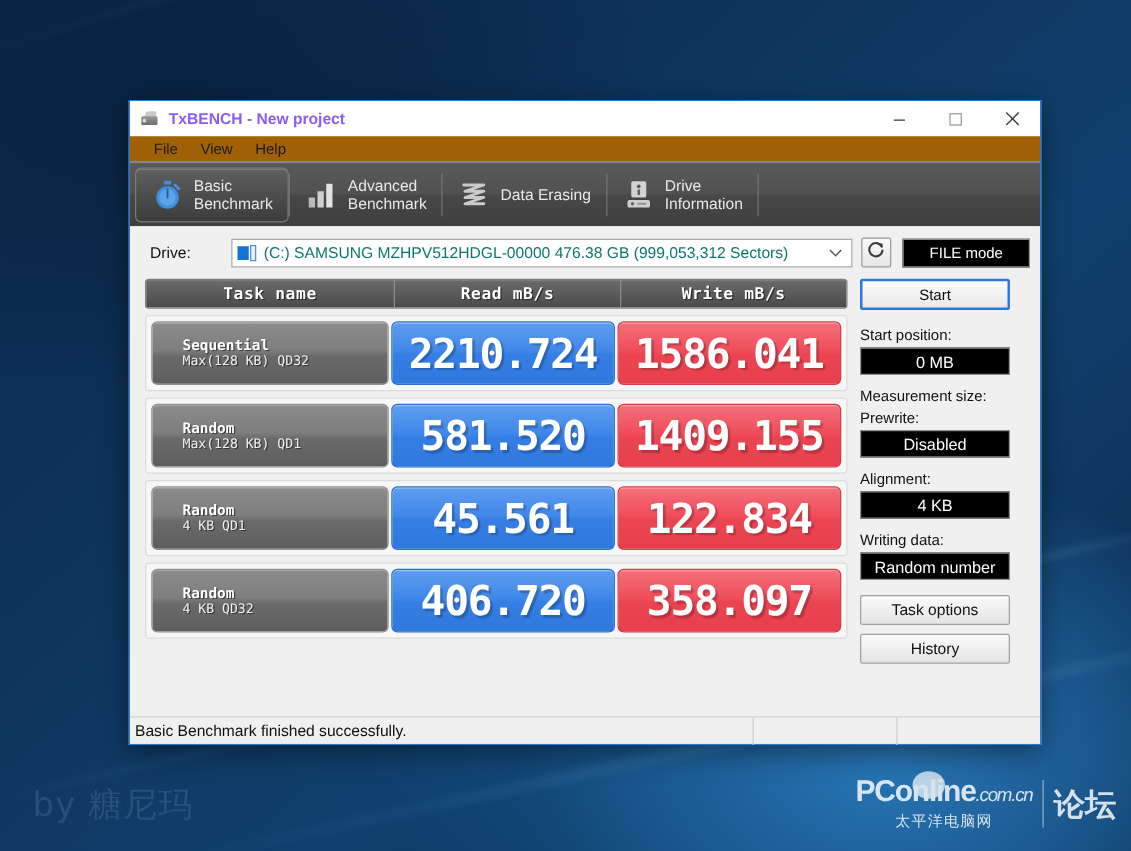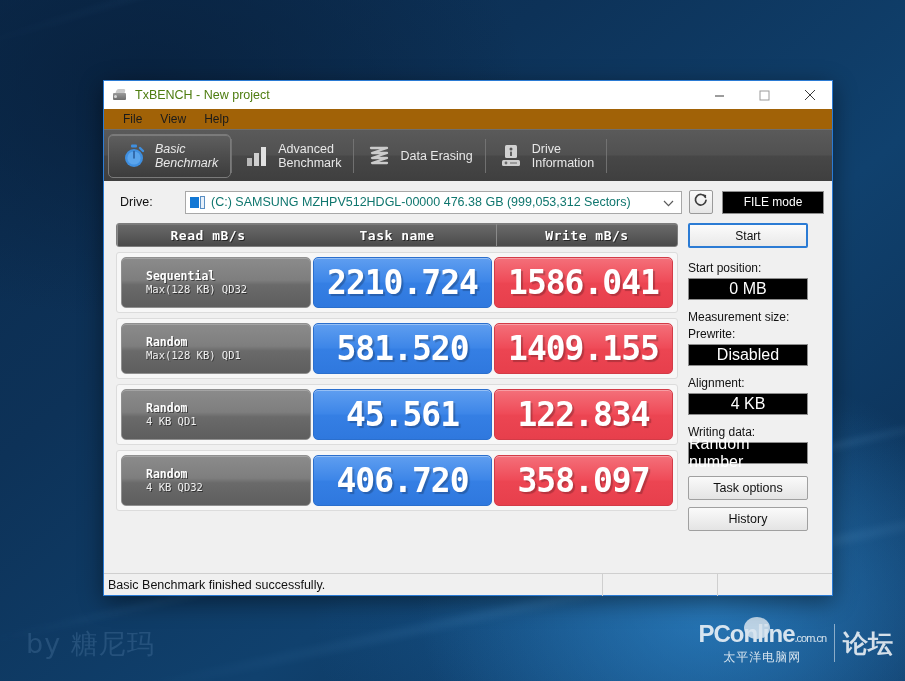--- a/index.html
+++ b/index.html
@@ -77,7 +77,7 @@
                       background: #c9c9c9; border-radius: 2px 2px 0 0; transform: skewX(-18deg); }
   .app-icon .ai-led { position: absolute; left: 2px; top: 8px; width: 3px; height: 3px;
                       background: #d8d8d8; border-radius: 50%; }
-  .title-text { font-size: 12.5px; color: #4d7c0f; margin-left: 7px; white-space: nowrap; }
+  .title-text { font-size: 12.5px; color: #8b5cf6; margin-left: 7px; white-space: nowrap; font-weight: bold; }
   .win-controls { margin-left: auto; display: flex; height: 28px; }
   .win-btn { width: 45px; height: 28px; display: flex; align-items: center; justify-content: center;
              color: #3a3a3a; }

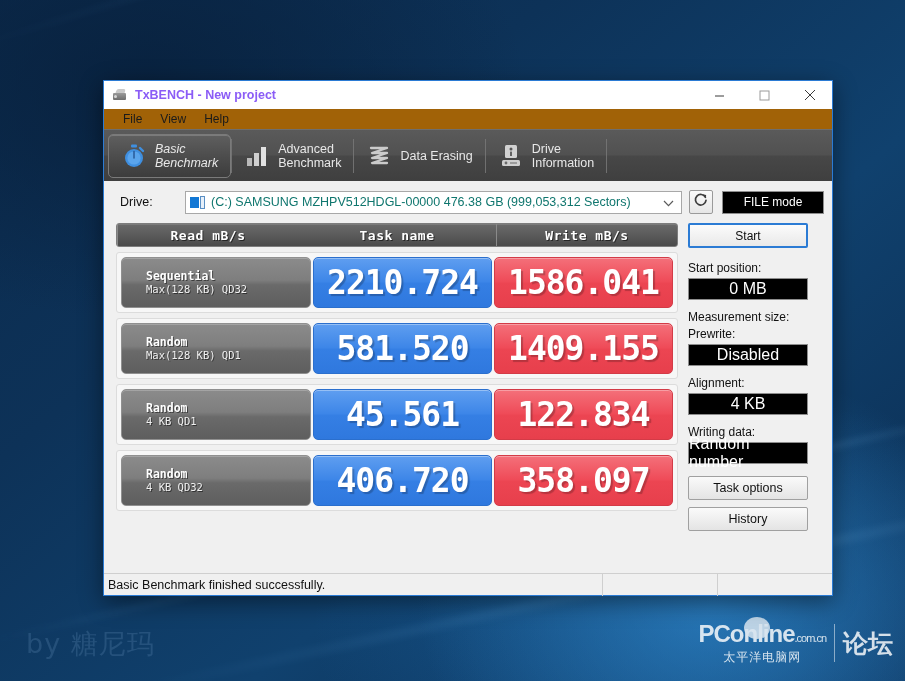--- a/index.html
+++ b/index.html
@@ -105,7 +105,6 @@
     background: linear-gradient(180deg,#5f5f5f 0%, #4d4d4d 50%, #3c3c3c 100%);
     border: 1px solid #7a7a7a; border-radius: 5px;
     box-shadow: inset 0 1px 0 rgba(255,255,255,0.18);
-    font-style: italic;
   }
   .tab-sep { width: 1px; height: 34px; background: rgba(120,120,120,0.85); }
   .tab-label { font-size: 12.5px; line-height: 14px; white-space: pre-line; }

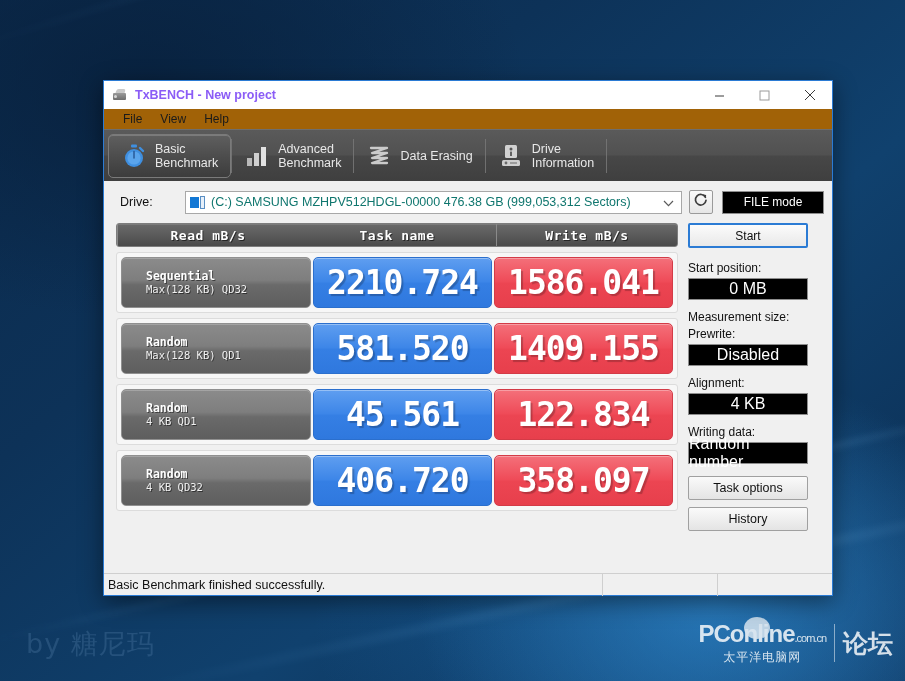--- a/index.html
+++ b/index.html
@@ -383,8 +383,8 @@
 
       <div class="results">
         <div class="res-header">
+          <div class="hcell c1">Task name</div>
           <div class="hcell c2">Read mB/s</div>
-          <div class="hcell c1">Task name</div>
           <div class="hcell c3">Write mB/s</div>
         </div>
 

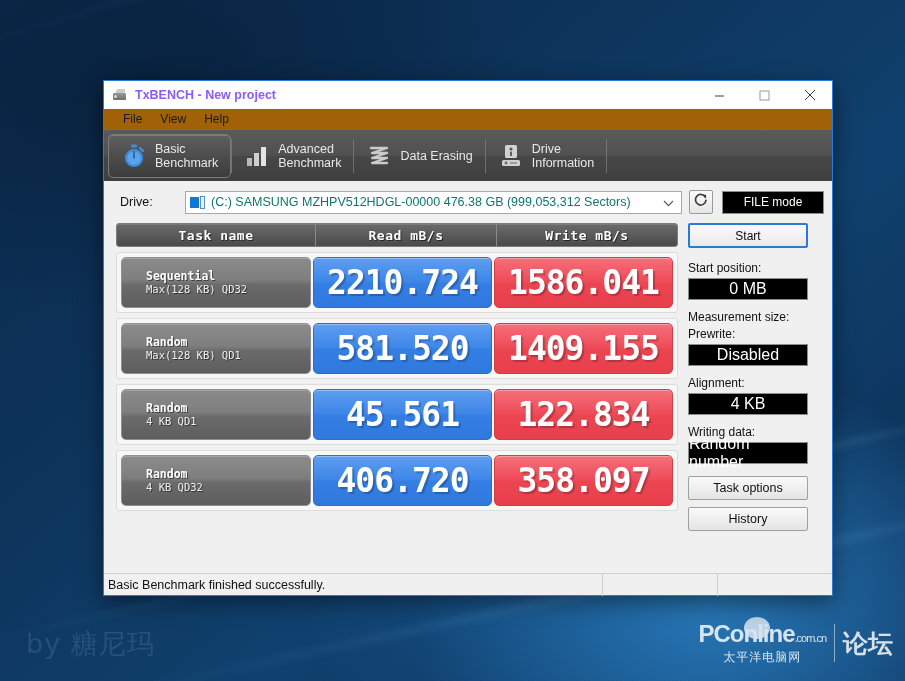--- a/index.html
+++ b/index.html
@@ -217,7 +217,7 @@
   .p-label { font-size: 12px; color: #111; margin-bottom: 3px; }
   .p-value {
     height: 22px; background: #000000; border: 1px solid #8d8d8d;
-    color: #ffffff; font-size: 16px;
+    color: #ffffff; font-size: 13px;
     display: flex; align-items: center; justify-content: center;
     margin-bottom: 10px;
   }

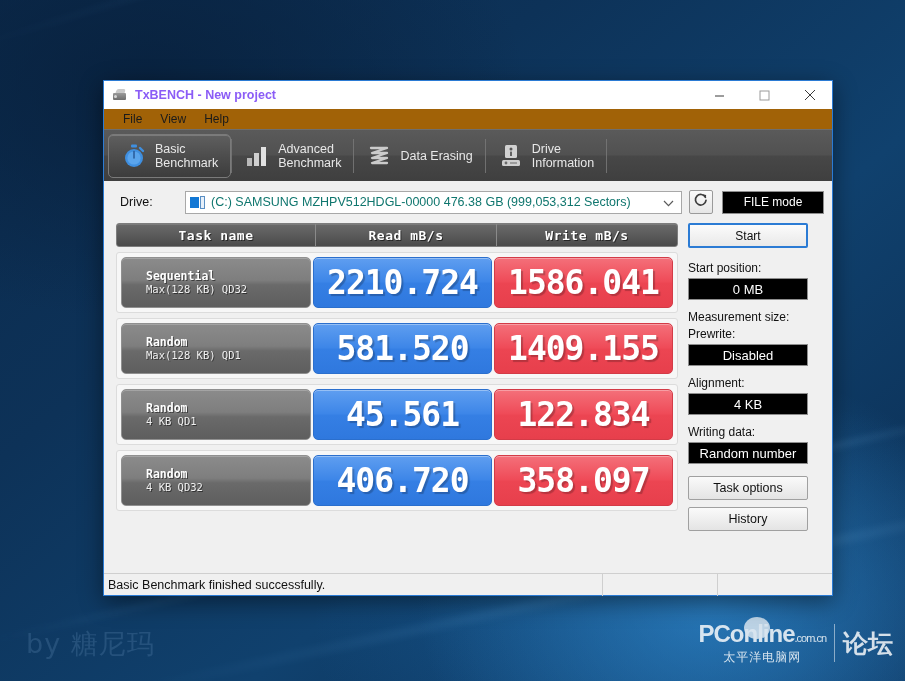--- a/index.html
+++ b/index.html
@@ -47,7 +47,7 @@
   }
   .wm-pc { display: flex; flex-direction: column; align-items: center; line-height: 1; }
   .wm-pc-top { font-size: 24px; font-weight: bold; color: #ffffff; letter-spacing: -1px; font-family: "Liberation Sans", sans-serif; }
-  .wm-pc-top sub { font-size: 11px; font-weight: normal; vertical-align: baseline; }
+  .wm-pc-top sub { font-size: 15px; font-weight: normal; vertical-align: baseline; font-style: italic; }
   .wm-pc-bot { font-size: 12px; color: #ffffff; letter-spacing: 1px; margin-top: 6px; font-family: Liberation Mono, monospace; }
   .wm-divider { width: 1px; height: 38px; background: rgba(255,255,255,0.6); }
   .wm-forum { font-size: 25px; font-weight: bold; color: #ffffff; font-family: "DejaVu Sans", sans-serif; }

